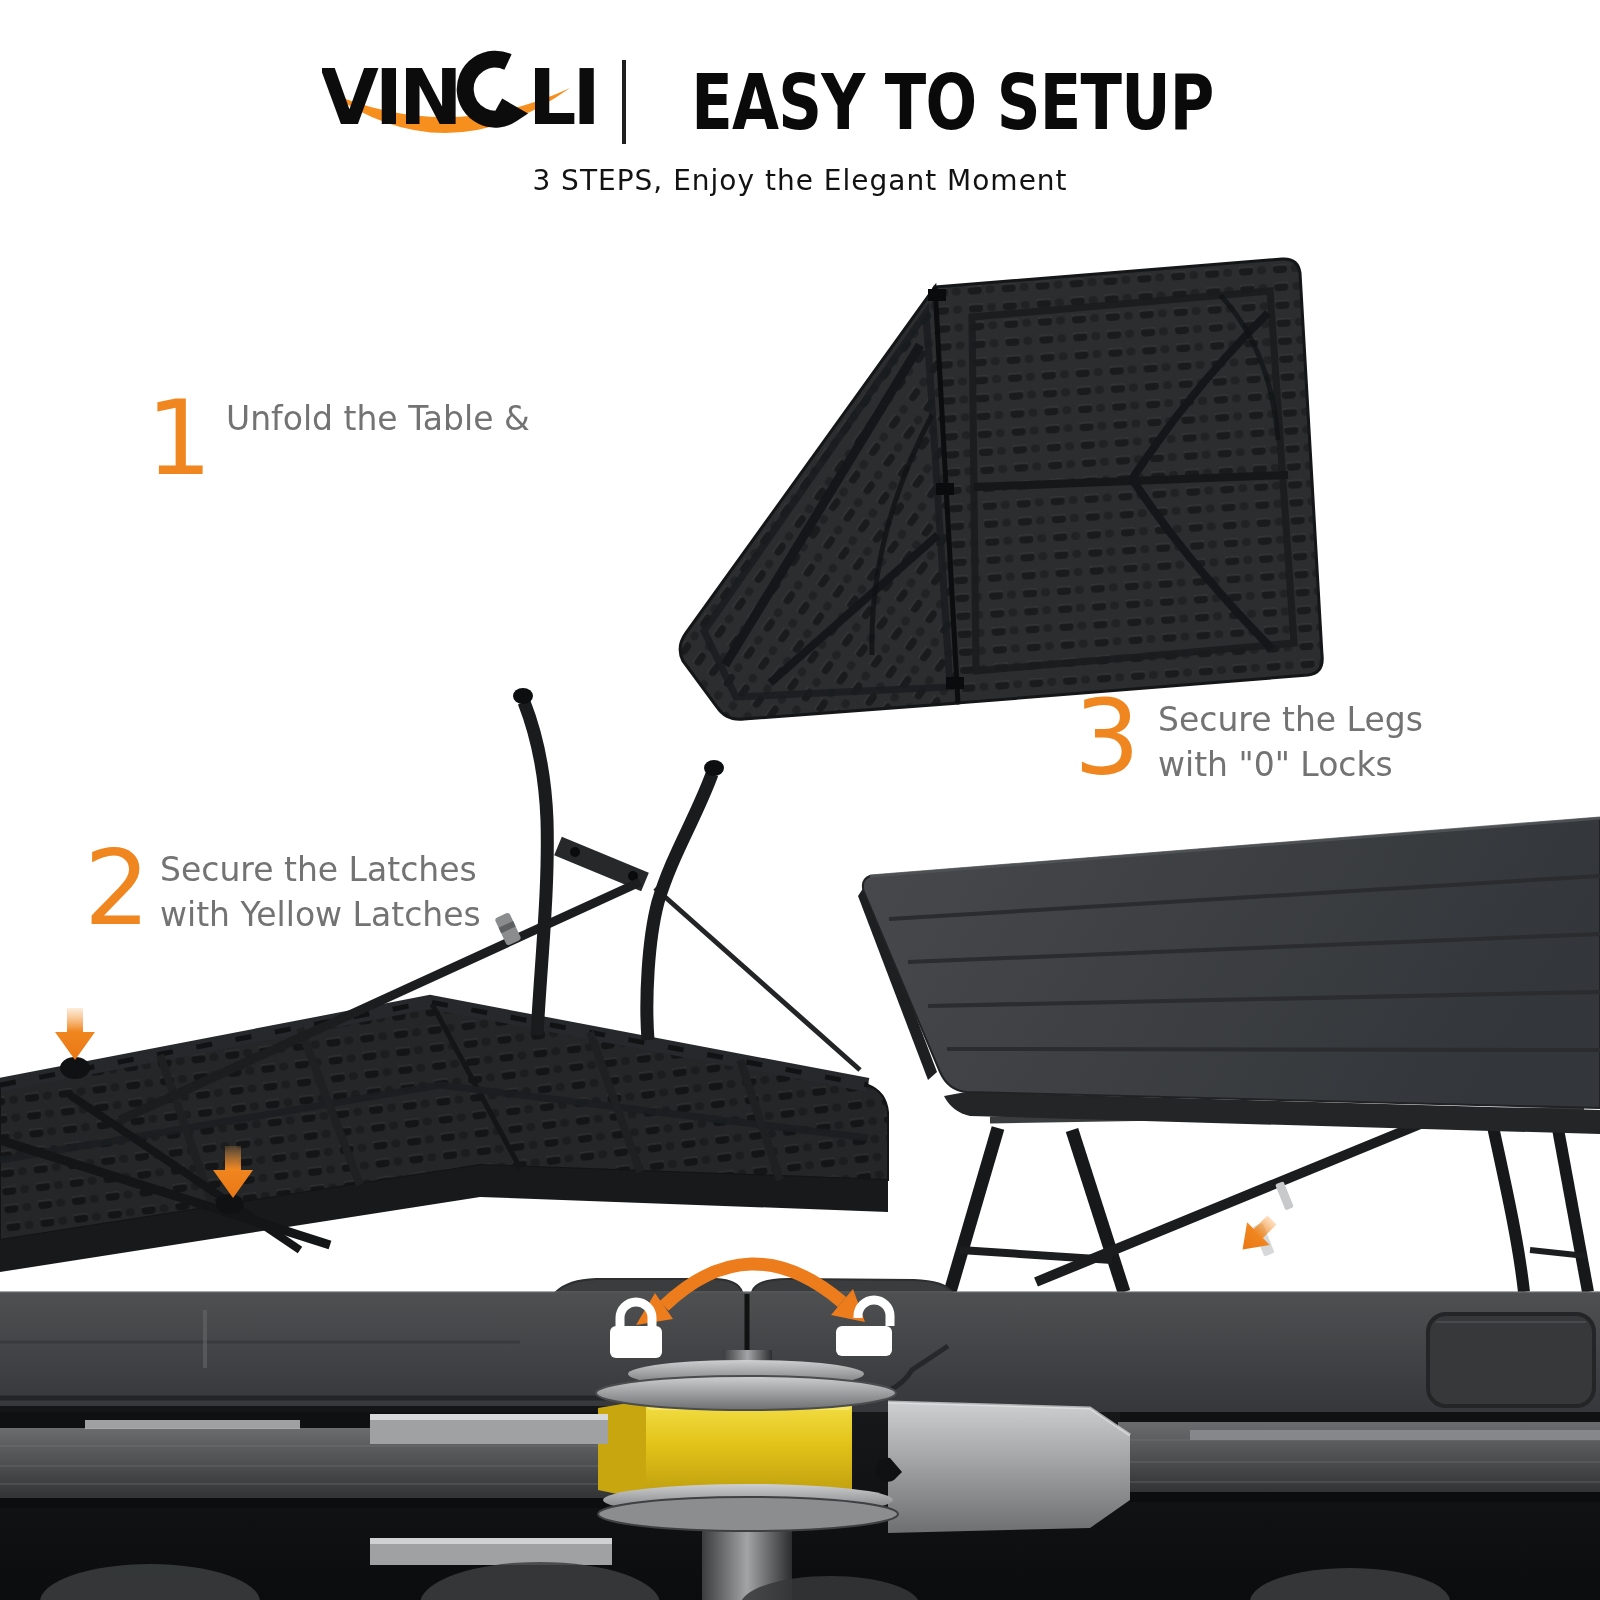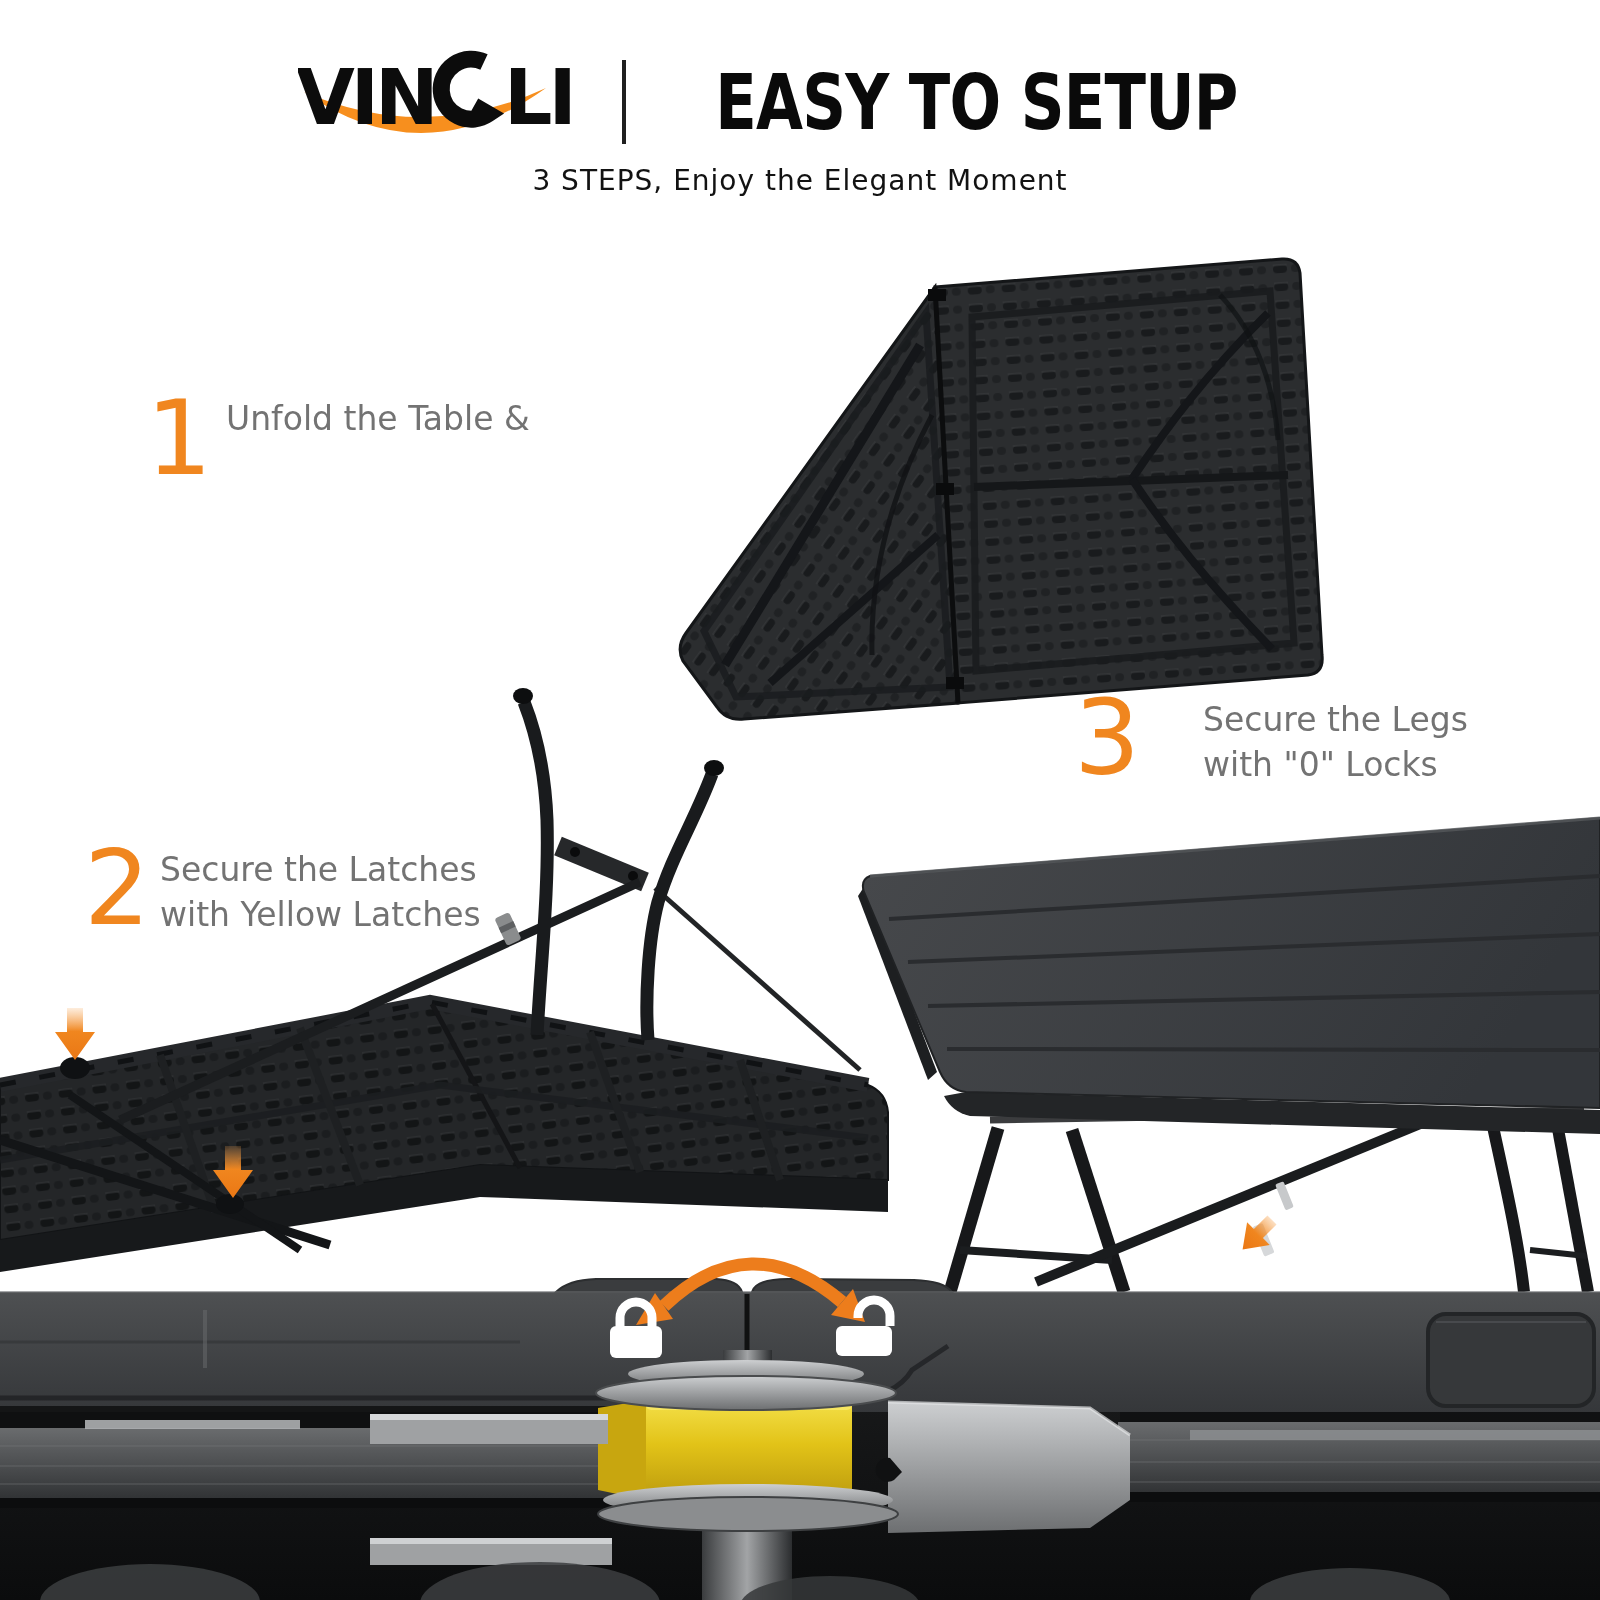--- a/index.html
+++ b/index.html
@@ -6,7 +6,7 @@
   .canvas{position:relative;width:1600px;height:1600px;background:#ffffff;overflow:hidden;
           font-family:"DejaVu Sans","Liberation Sans",sans-serif;}
   .header{position:absolute;top:48px;left:0;width:1600px;display:flex;justify-content:center;
-          align-items:center;gap:24px;}
+          align-items:center;}
   .logo{width:300px;height:108px;display:block;}
   .logo-text{font-family:"DejaVu Sans",sans-serif;font-weight:700;font-size:76px;letter-spacing:-4px;fill:#0c0c0c;}
   .divider{width:4px;height:84px;background:#1f1f1f;}

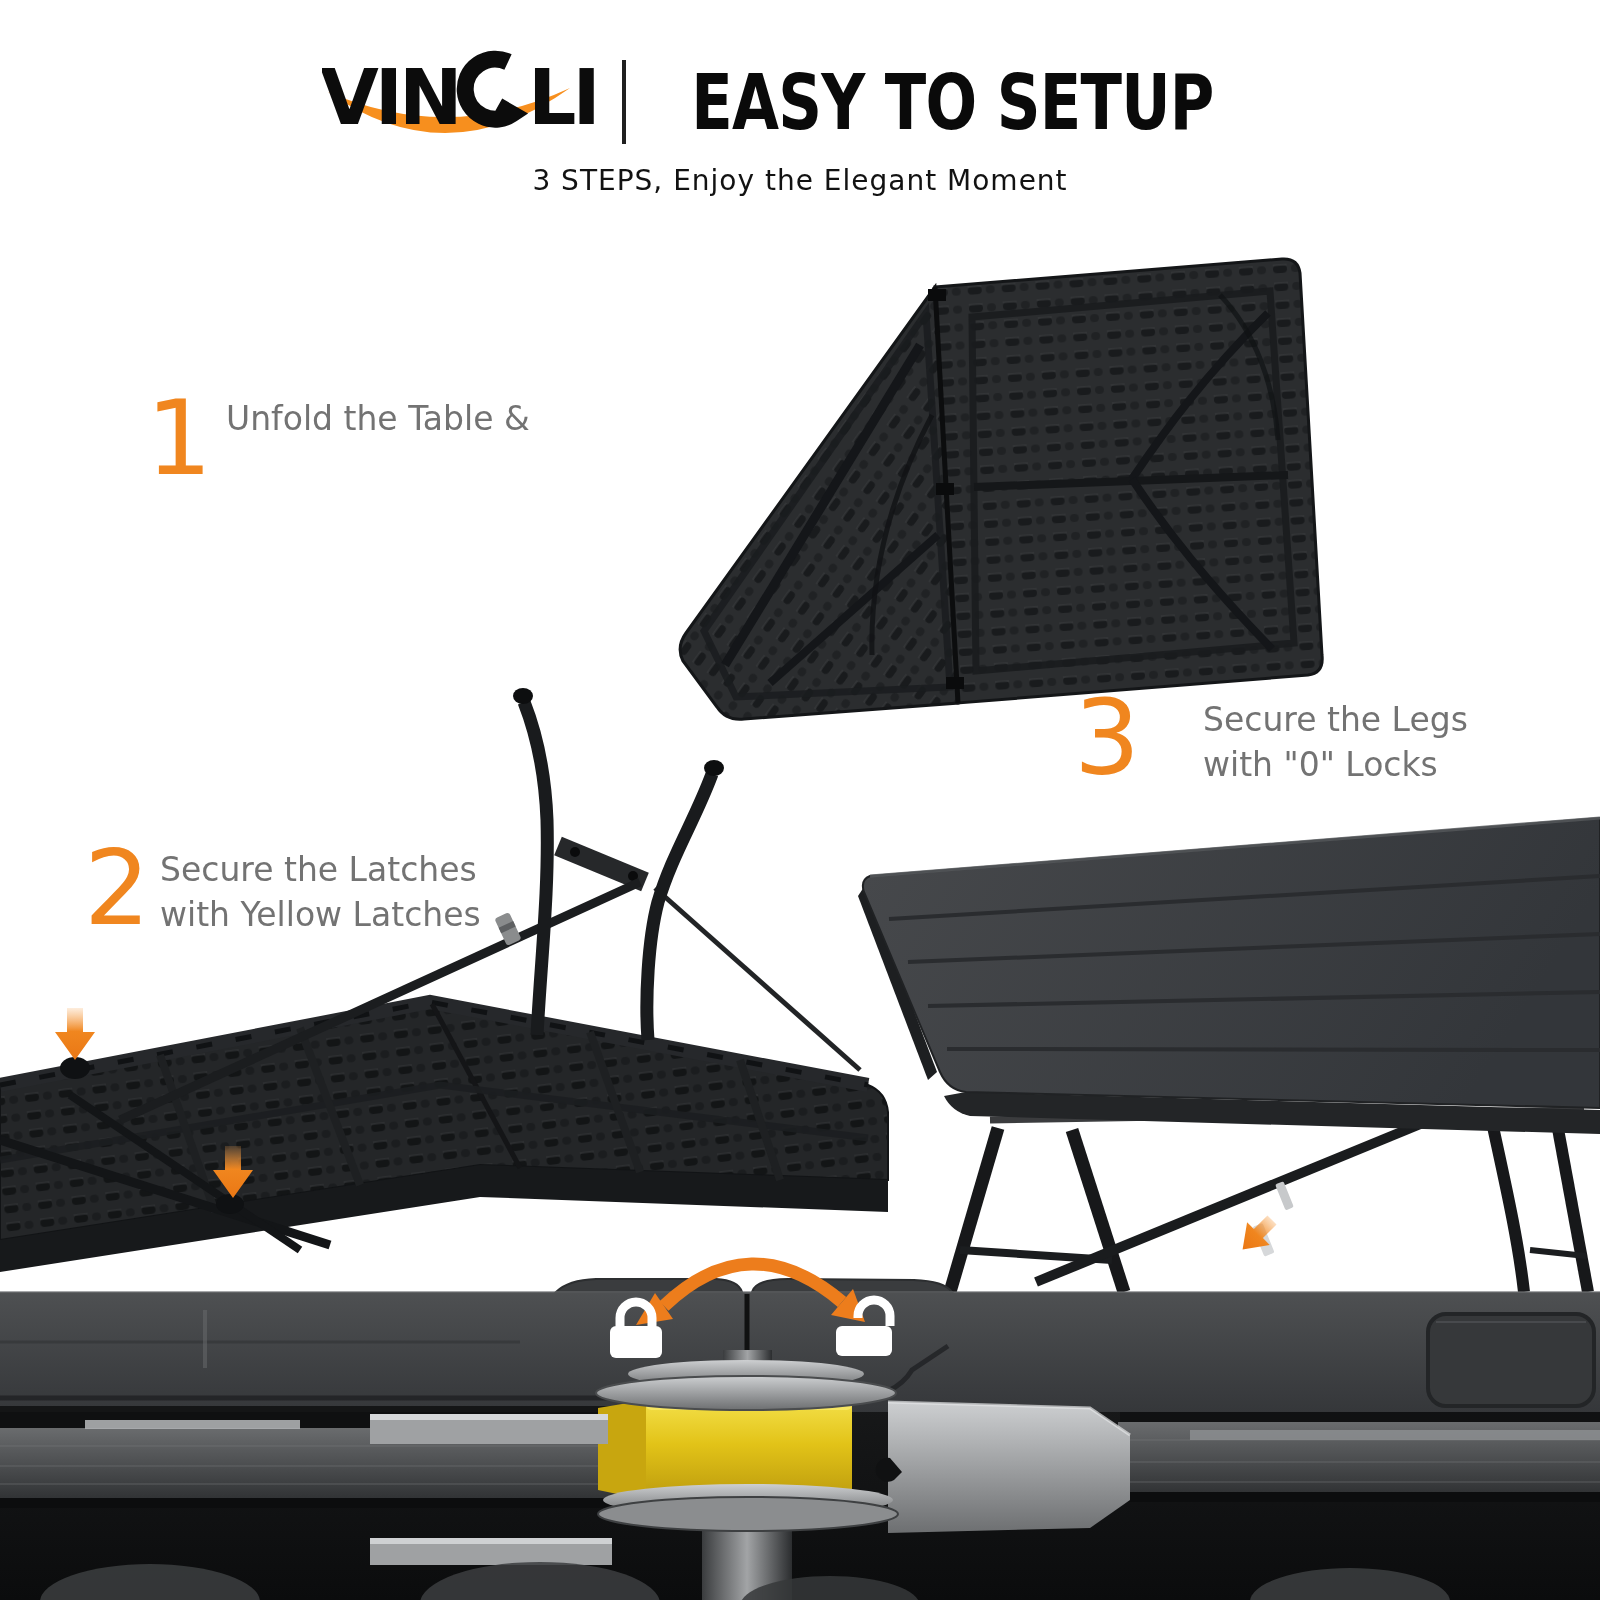--- a/index.html
+++ b/index.html
@@ -18,7 +18,7 @@
   .step-text{position:absolute;font-size:33px;line-height:45px;color:#737373;}
   .n1{left:146px;top:386px;} .t1{left:226px;top:396px;}
   .n2{left:84px;top:836px;}  .t2{left:160px;top:847px;}
-  .n3{left:1074px;top:686px;} .t3{left:1158px;top:697px;margin-left:45px;}
+  .n3{left:1074px;top:686px;} .t3{left:1158px;top:697px;}
   .illo{position:absolute;}
   .illo svg,.photo svg{display:block;width:100%;height:100%;}
   .illo-a{left:620px;top:235px;width:760px;height:500px;z-index:1;}

